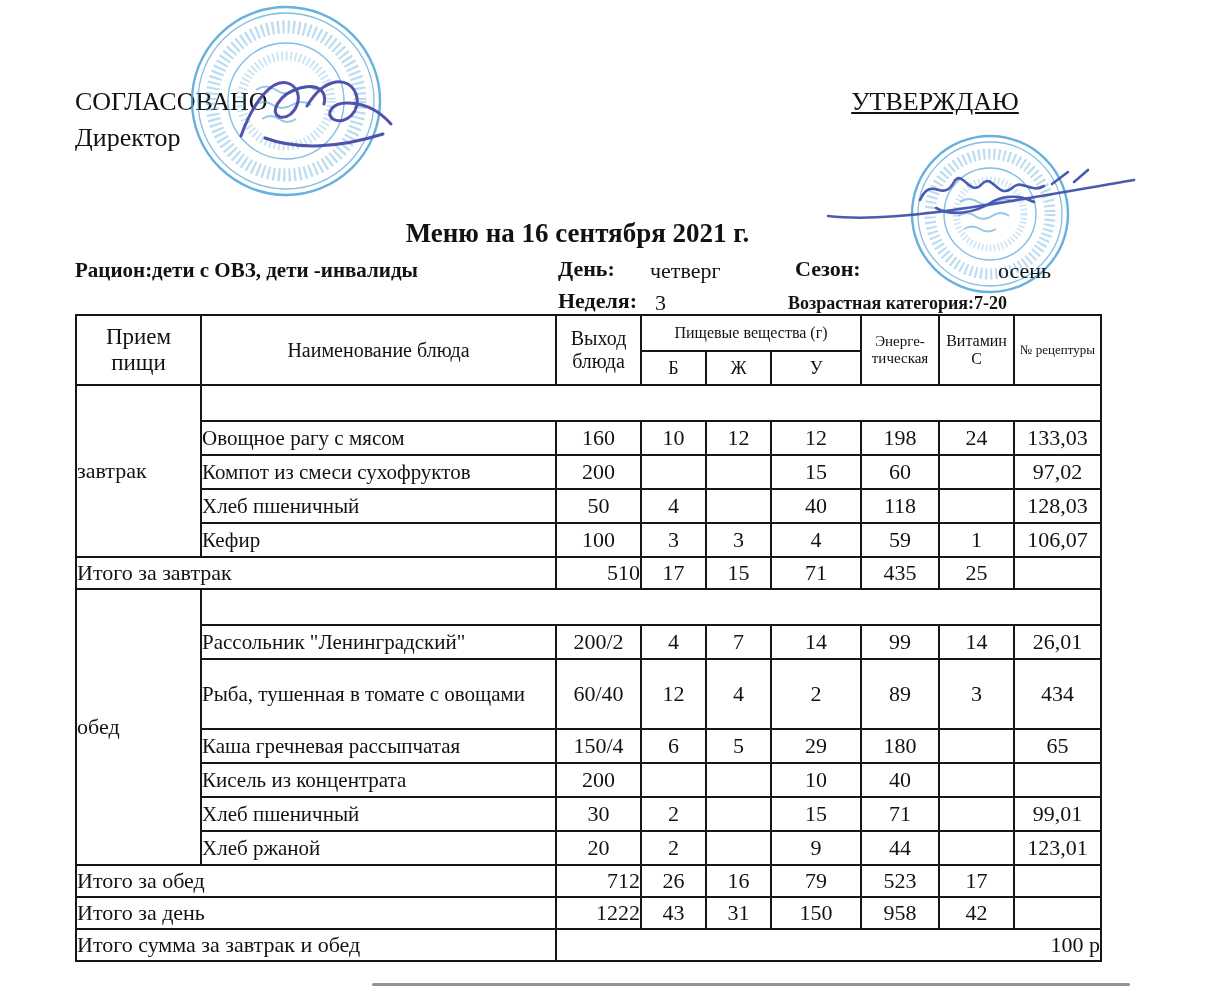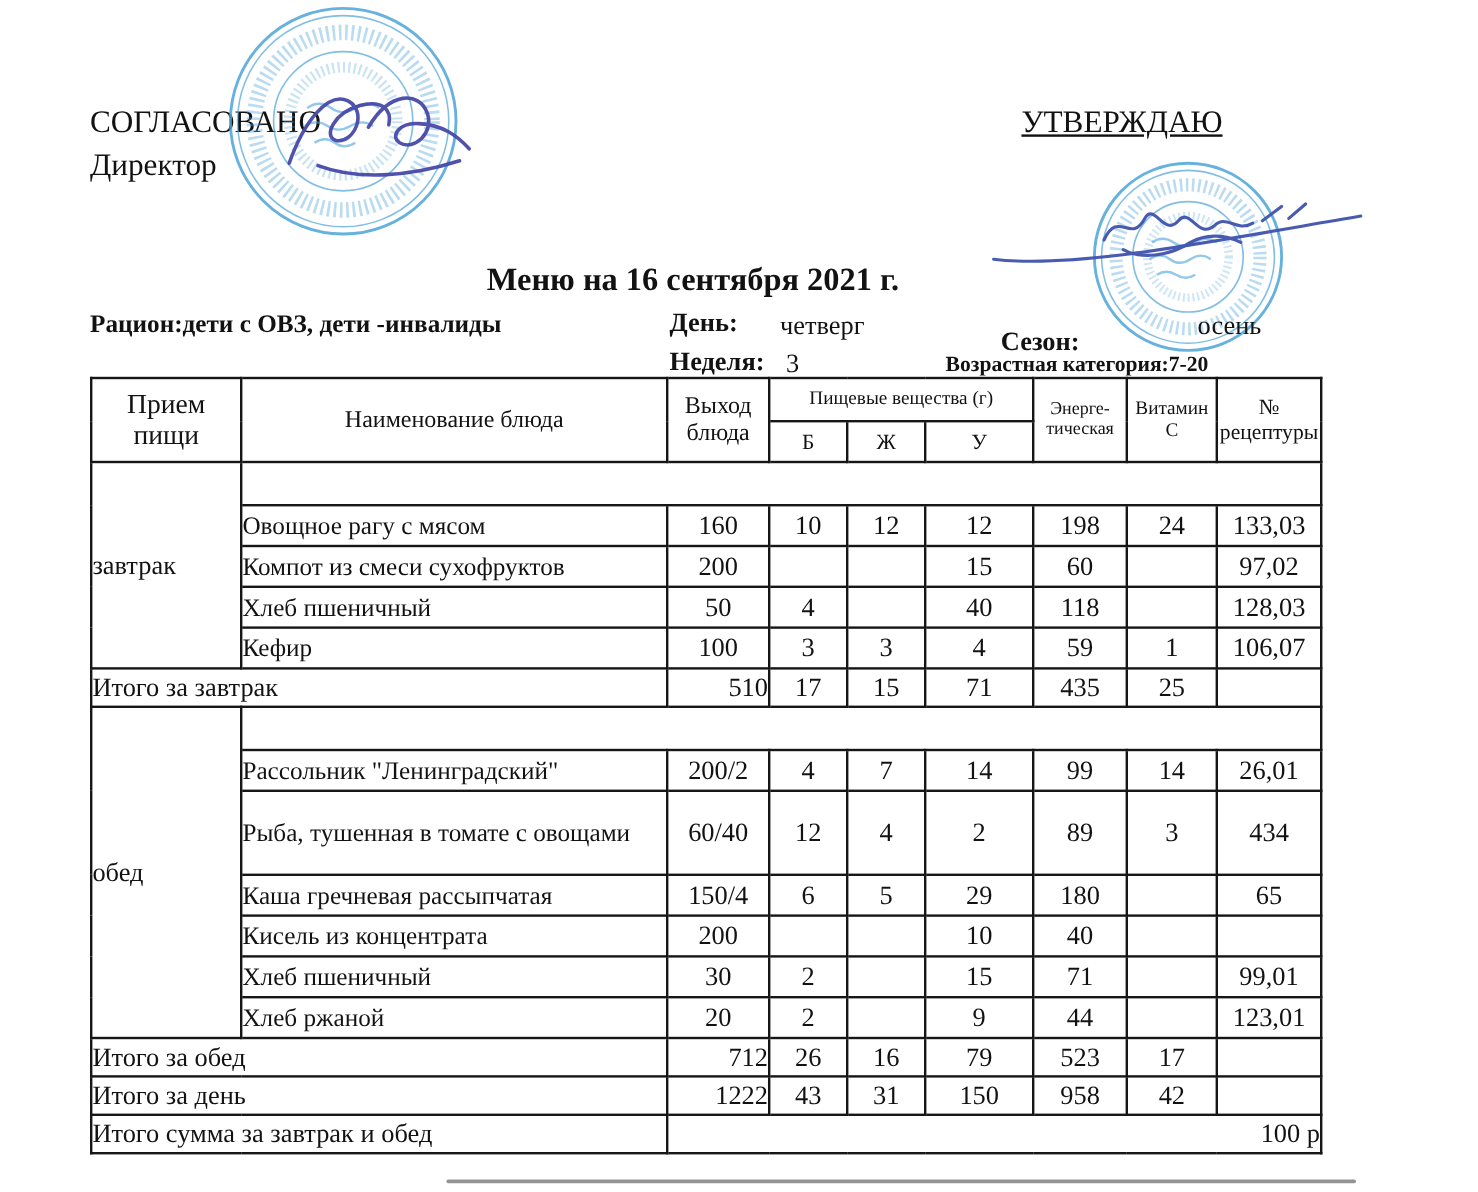--- a/index.html
+++ b/index.html
@@ -19,7 +19,7 @@
   .meta-ration { left:75px; top:258px; font-size:21px; }
   .meta-day-label { left:558px; top:256px; }
   .meta-day-value { left:650px; top:258px; }
-  .meta-season-label { left:834px; top:256px;margin-top:16px; }
+  .meta-season-label { left:795px; top:256px; }
   .meta-season-value { left:998px; top:258px; }
   .meta-week-label { left:558px; top:288px; }
   .meta-week-value { left:655px; top:290px; }

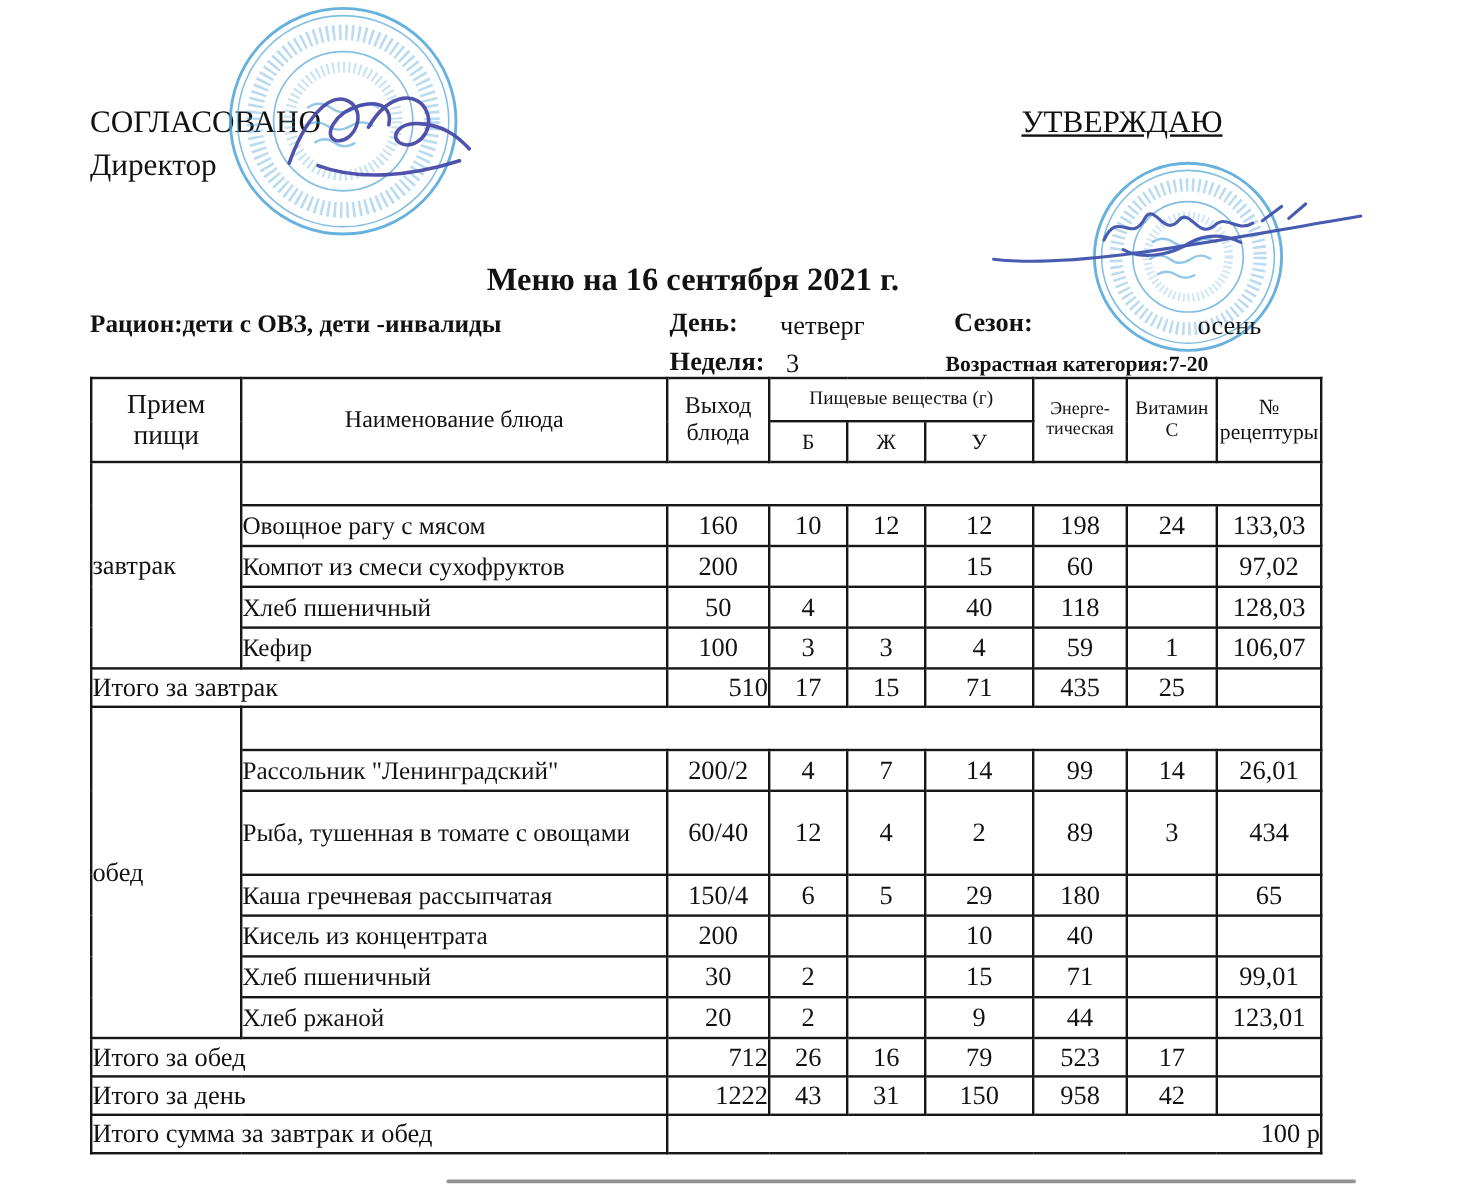--- a/index.html
+++ b/index.html
@@ -36,7 +36,7 @@
   .h-bju { font-size:18px; }
   .h-energy { font-size:15px; line-height:1.15; }
   .h-vitc { font-size:16px; line-height:1.15; }
-  .h-recipe { font-size:18px; line-height:1.15; }
+  .h-recipe { font-size:13px; line-height:1.15; }
   .num { text-align:center; font-size:22px; }
   .dish { text-align:left; font-size:21px; padding:0 2px 0 5px; line-height:1.35; }
   .meal-cell { font-weight:bold; font-size:22px; text-align:left; vertical-align:top; padding:1px 4px; }

